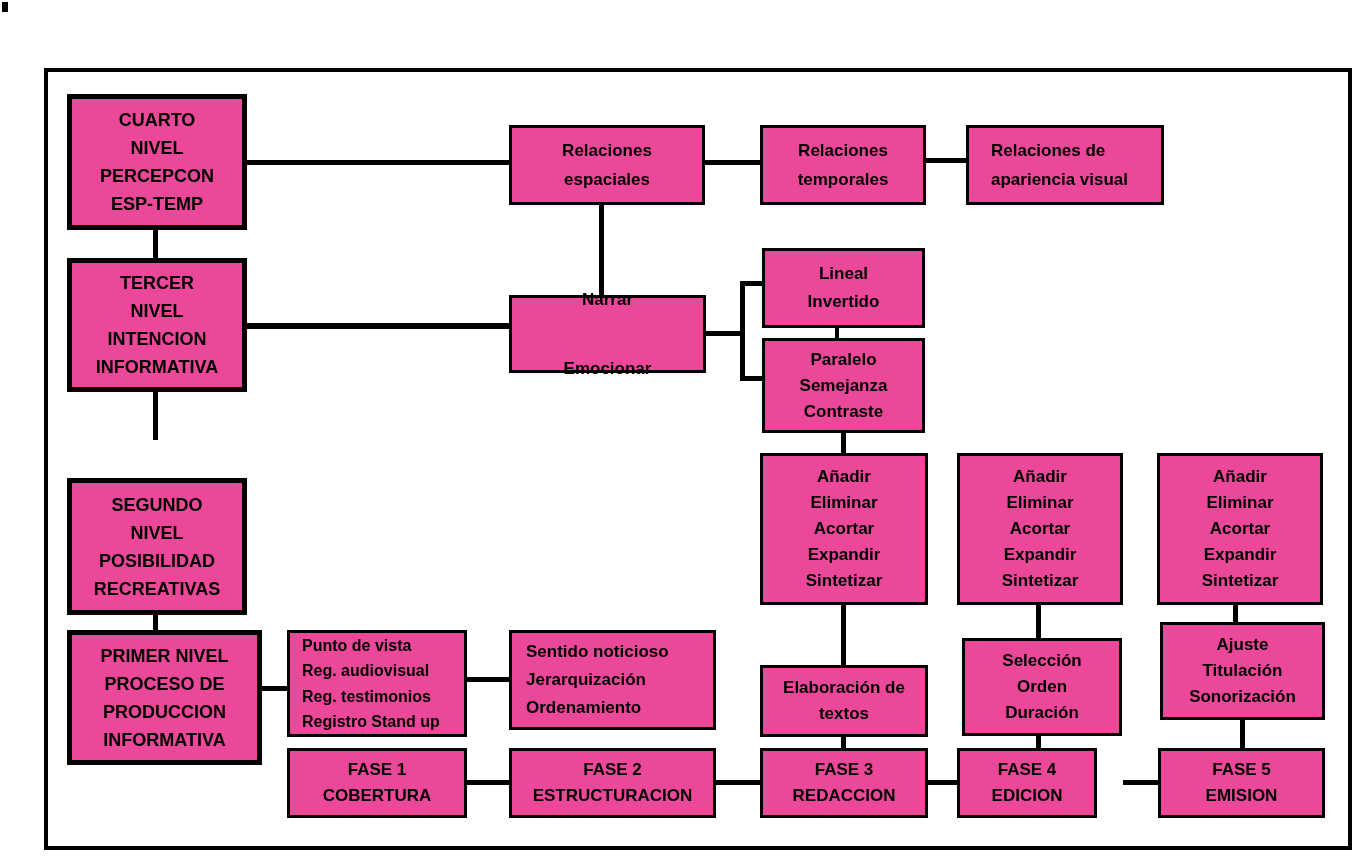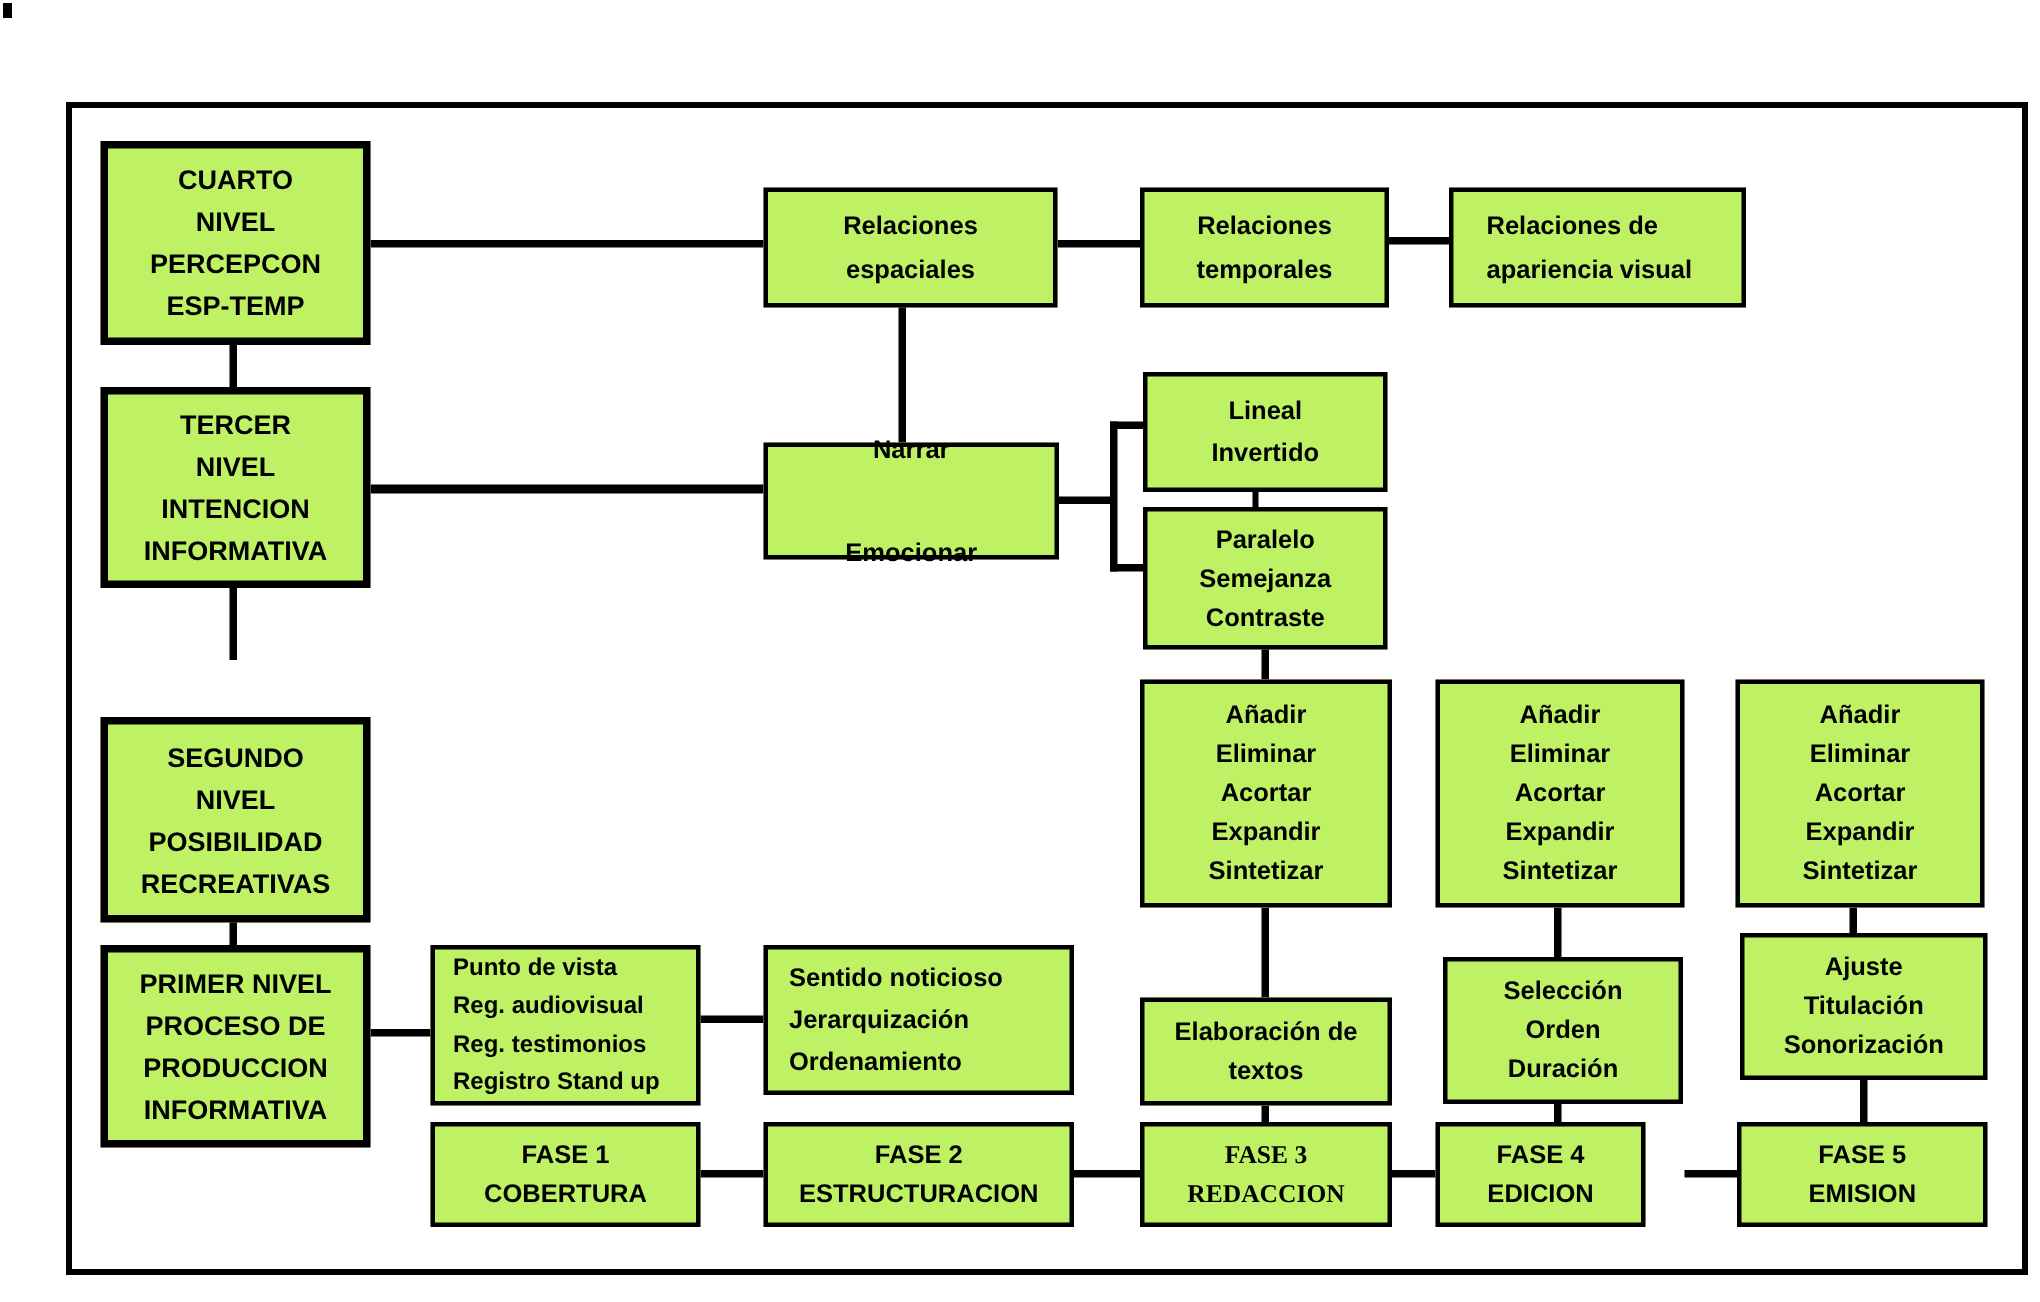--- a/index.html
+++ b/index.html
@@ -25,7 +25,7 @@
   .box {
     position: absolute;
     box-sizing: border-box;
-    background: #bef264;
+    background: #ec4899;
     border: 3px solid #000000;
     display: flex;
     flex-direction: column;

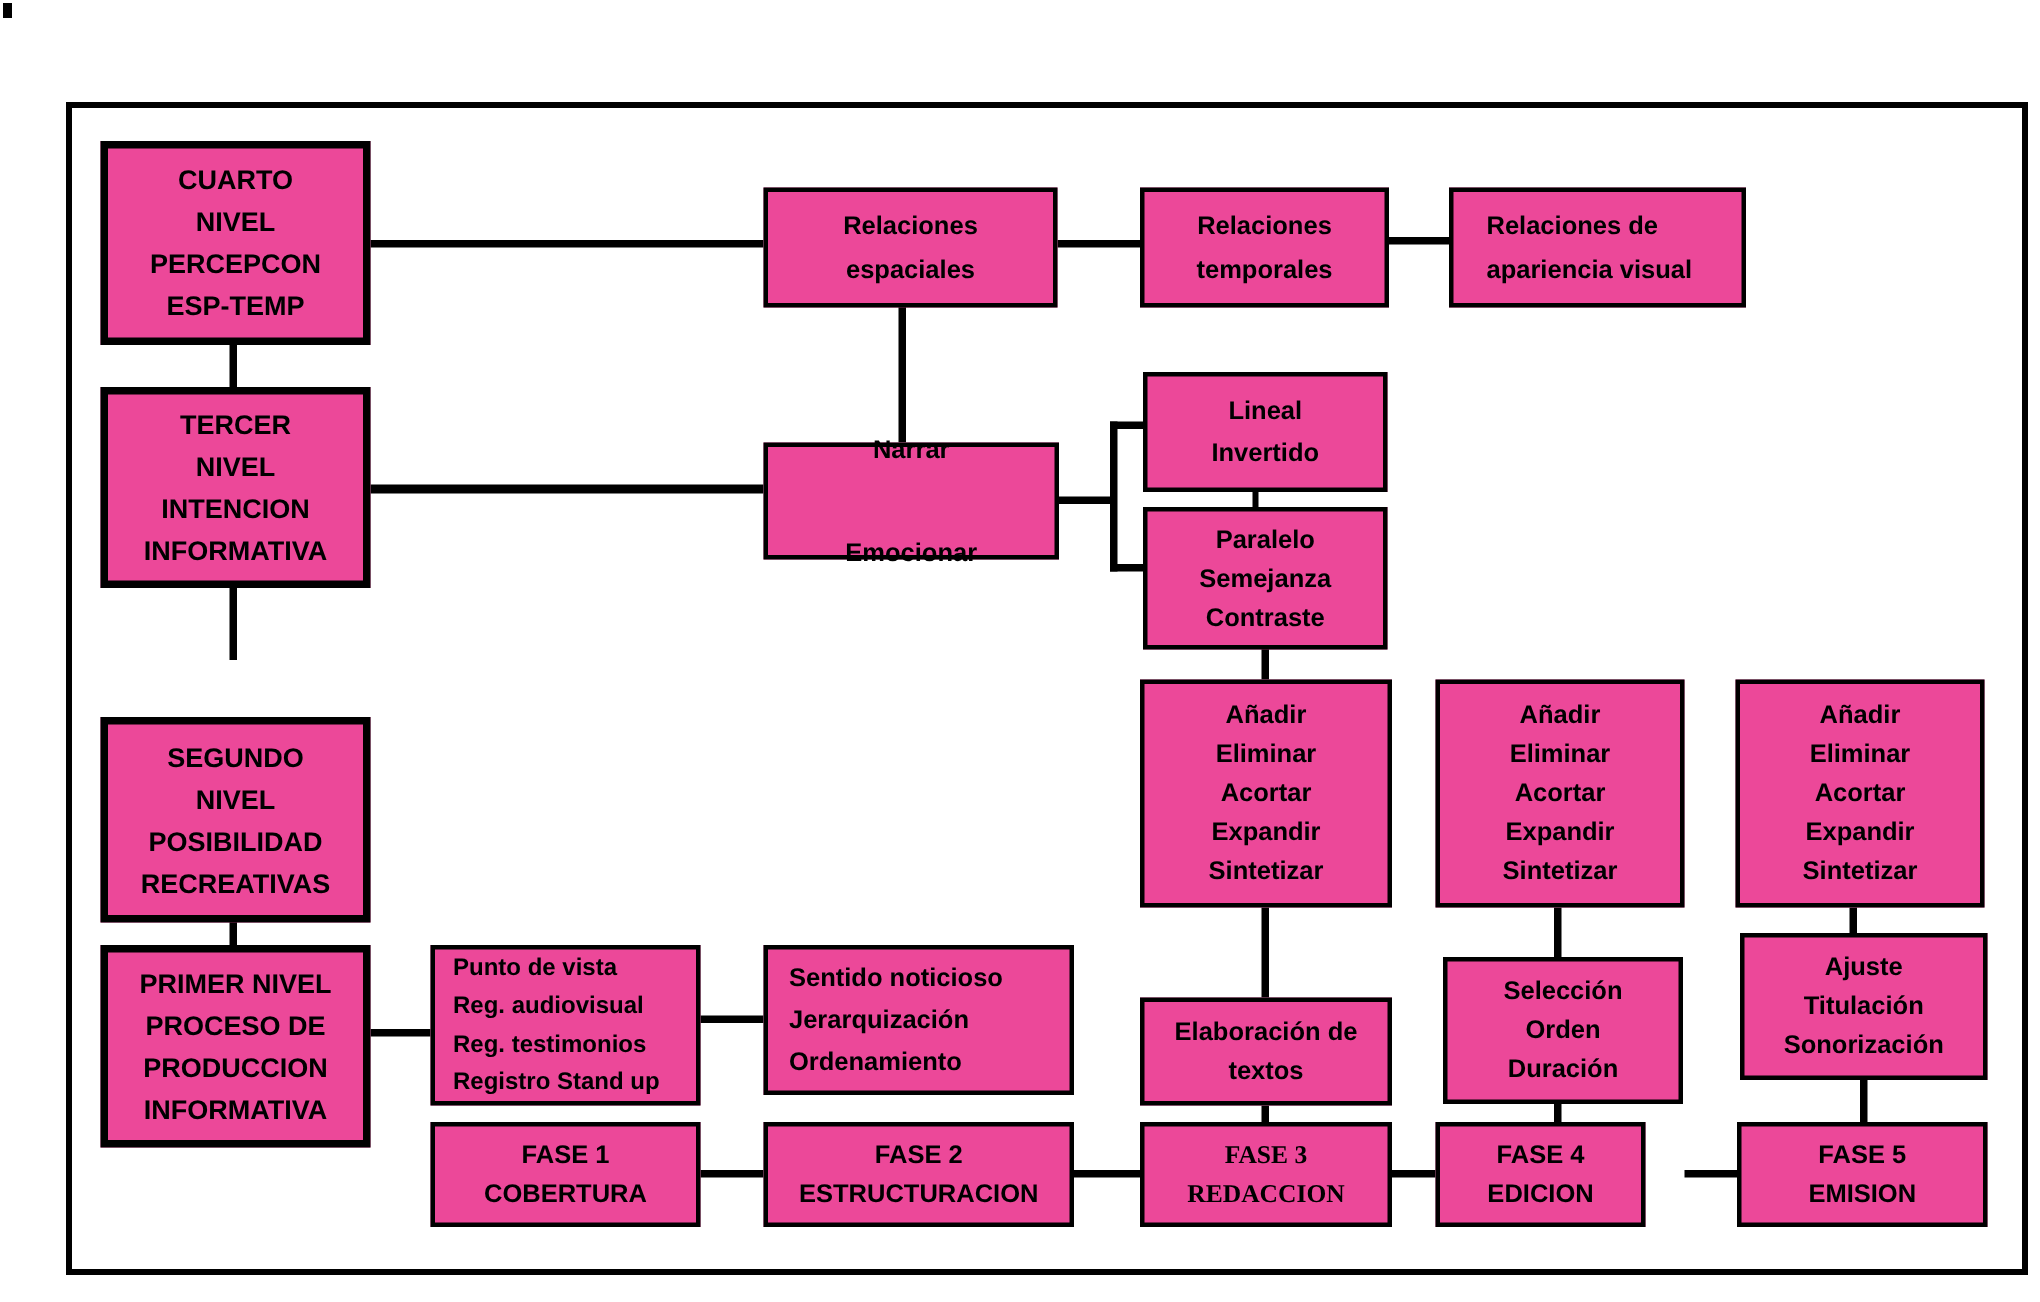--- a/index.html
+++ b/index.html
@@ -81,7 +81,7 @@
     <span>POSIBILIDAD</span>
     <span>RECREATIVAS</span>
   </div>
-  <div class="box thick center fs18" style="left:67px; top:630px; width:180px; height:135px;">
+  <div class="box thick center fs18" style="left:67px; top:630px; width:195px; height:135px;">
     <span>PRIMER NIVEL</span>
     <span>PROCESO DE</span>
     <span>PRODUCCION</span>

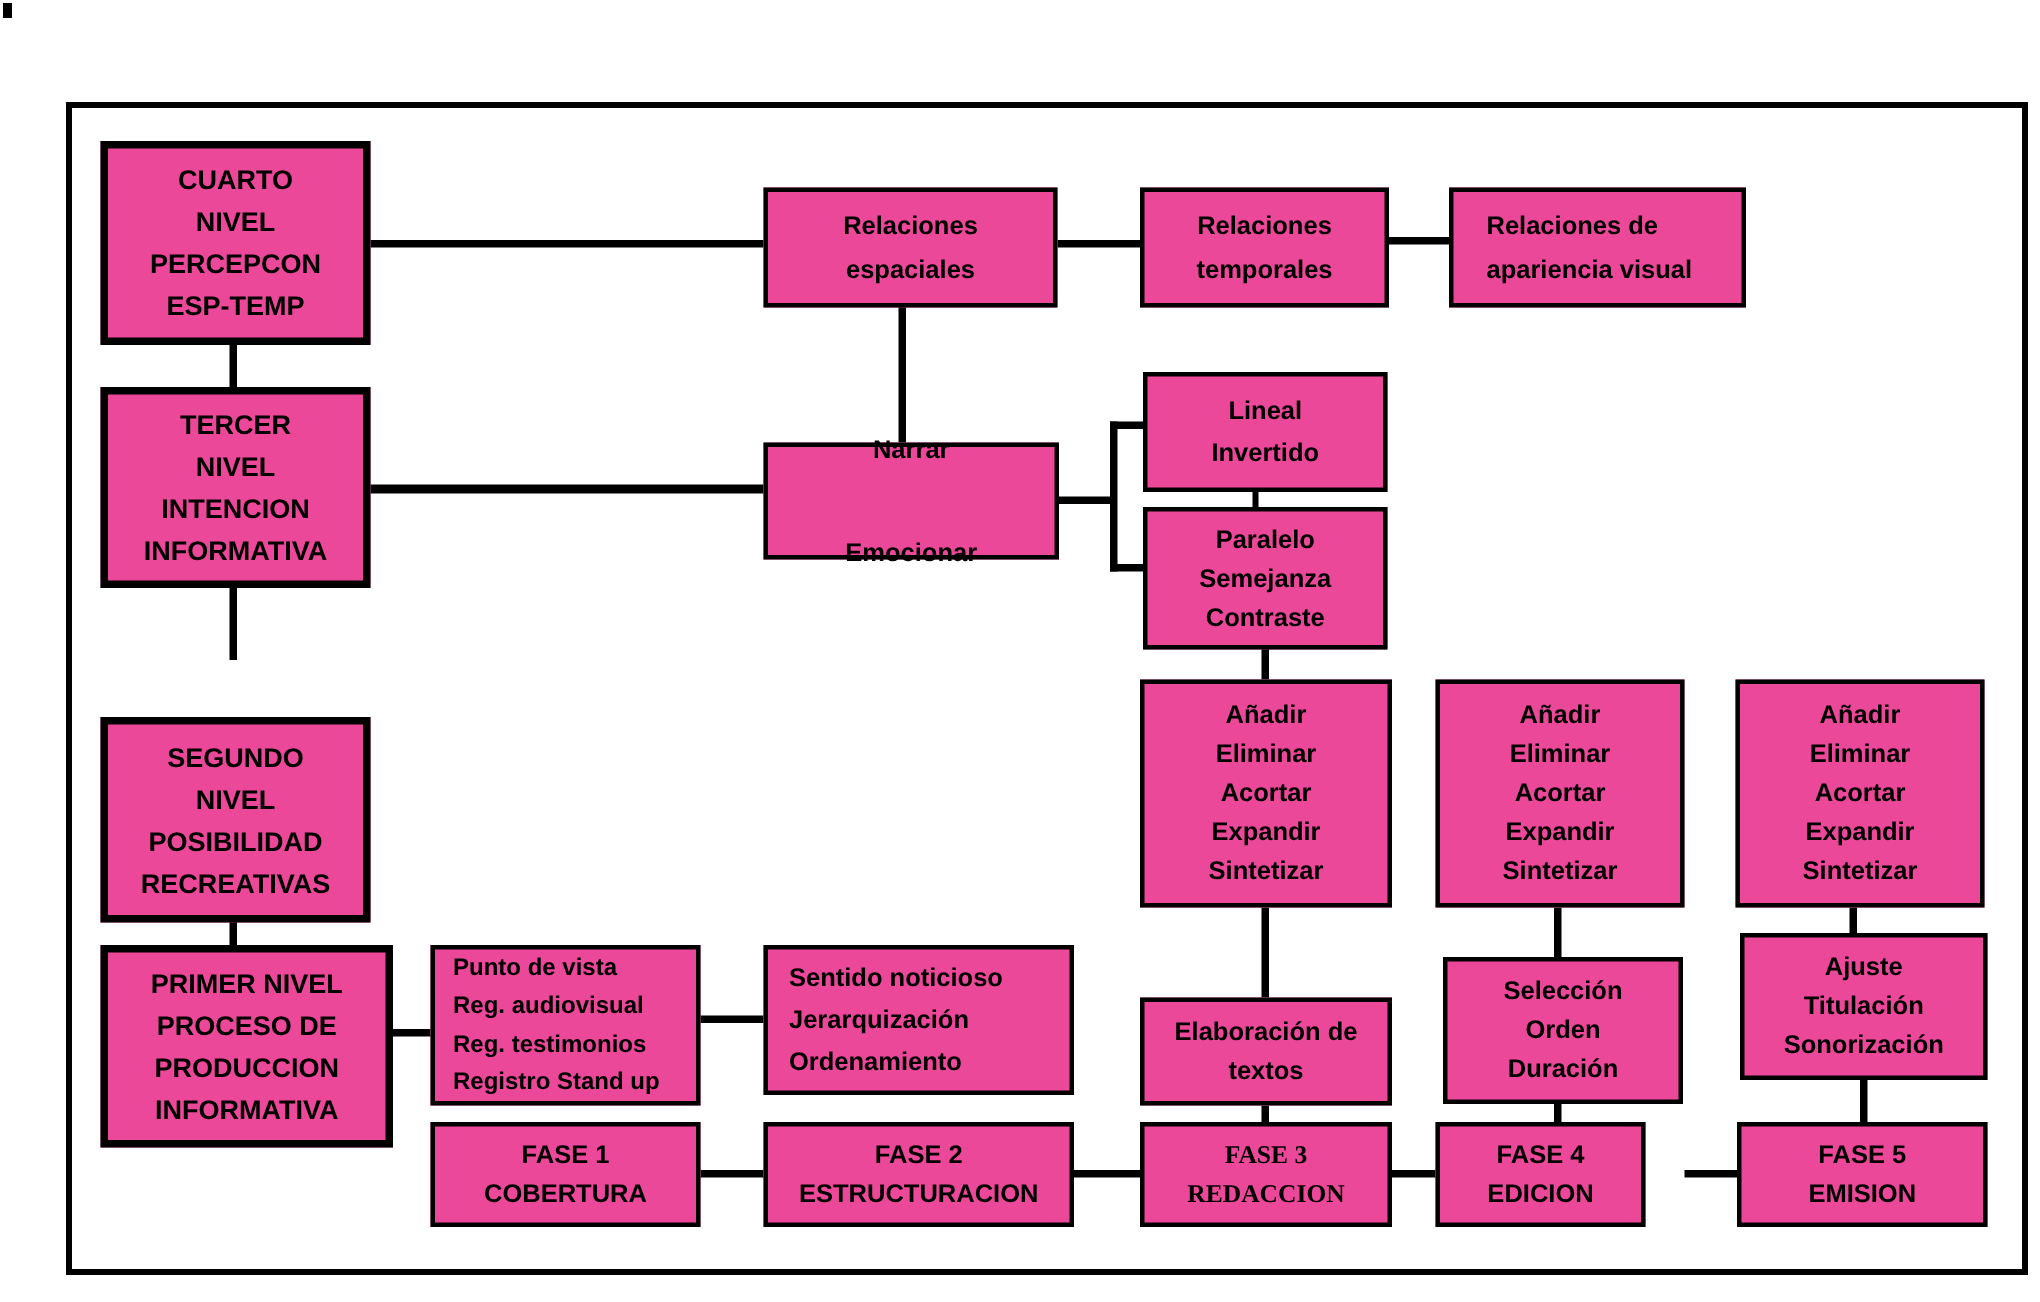--- a/index.html
+++ b/index.html
@@ -172,7 +172,7 @@
     <span>FASE 2</span>
     <span>ESTRUCTURACION</span>
   </div>
-  <div class="box center fs17" style="left:760px; top:748px; width:168px; height:70px;font-family:Liberation Serif, serif;">
+  <div class="box center fs17" style="left:760px; top:748px; width:168px; height:70px;">
     <span>FASE 3</span>
     <span>REDACCION</span>
   </div>

